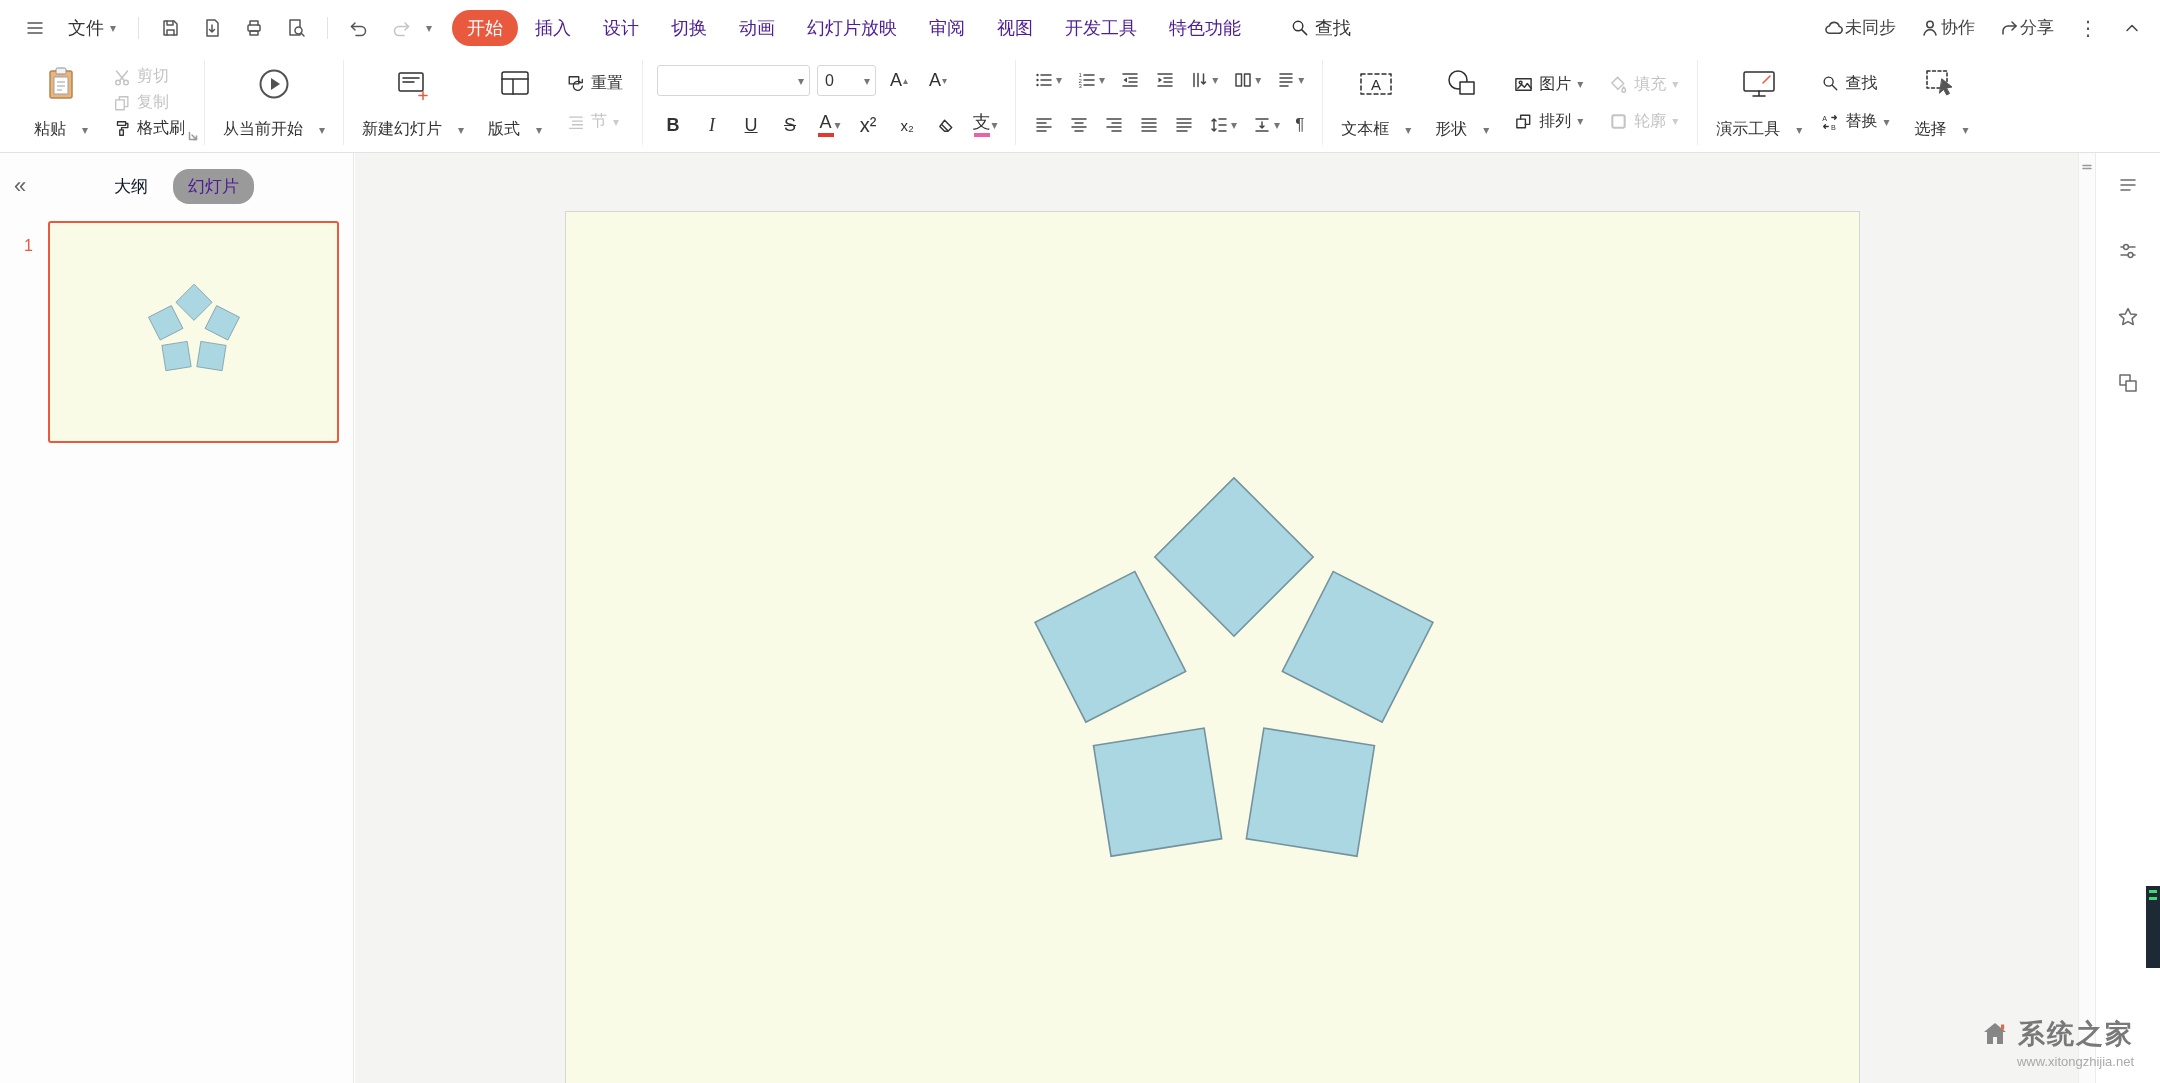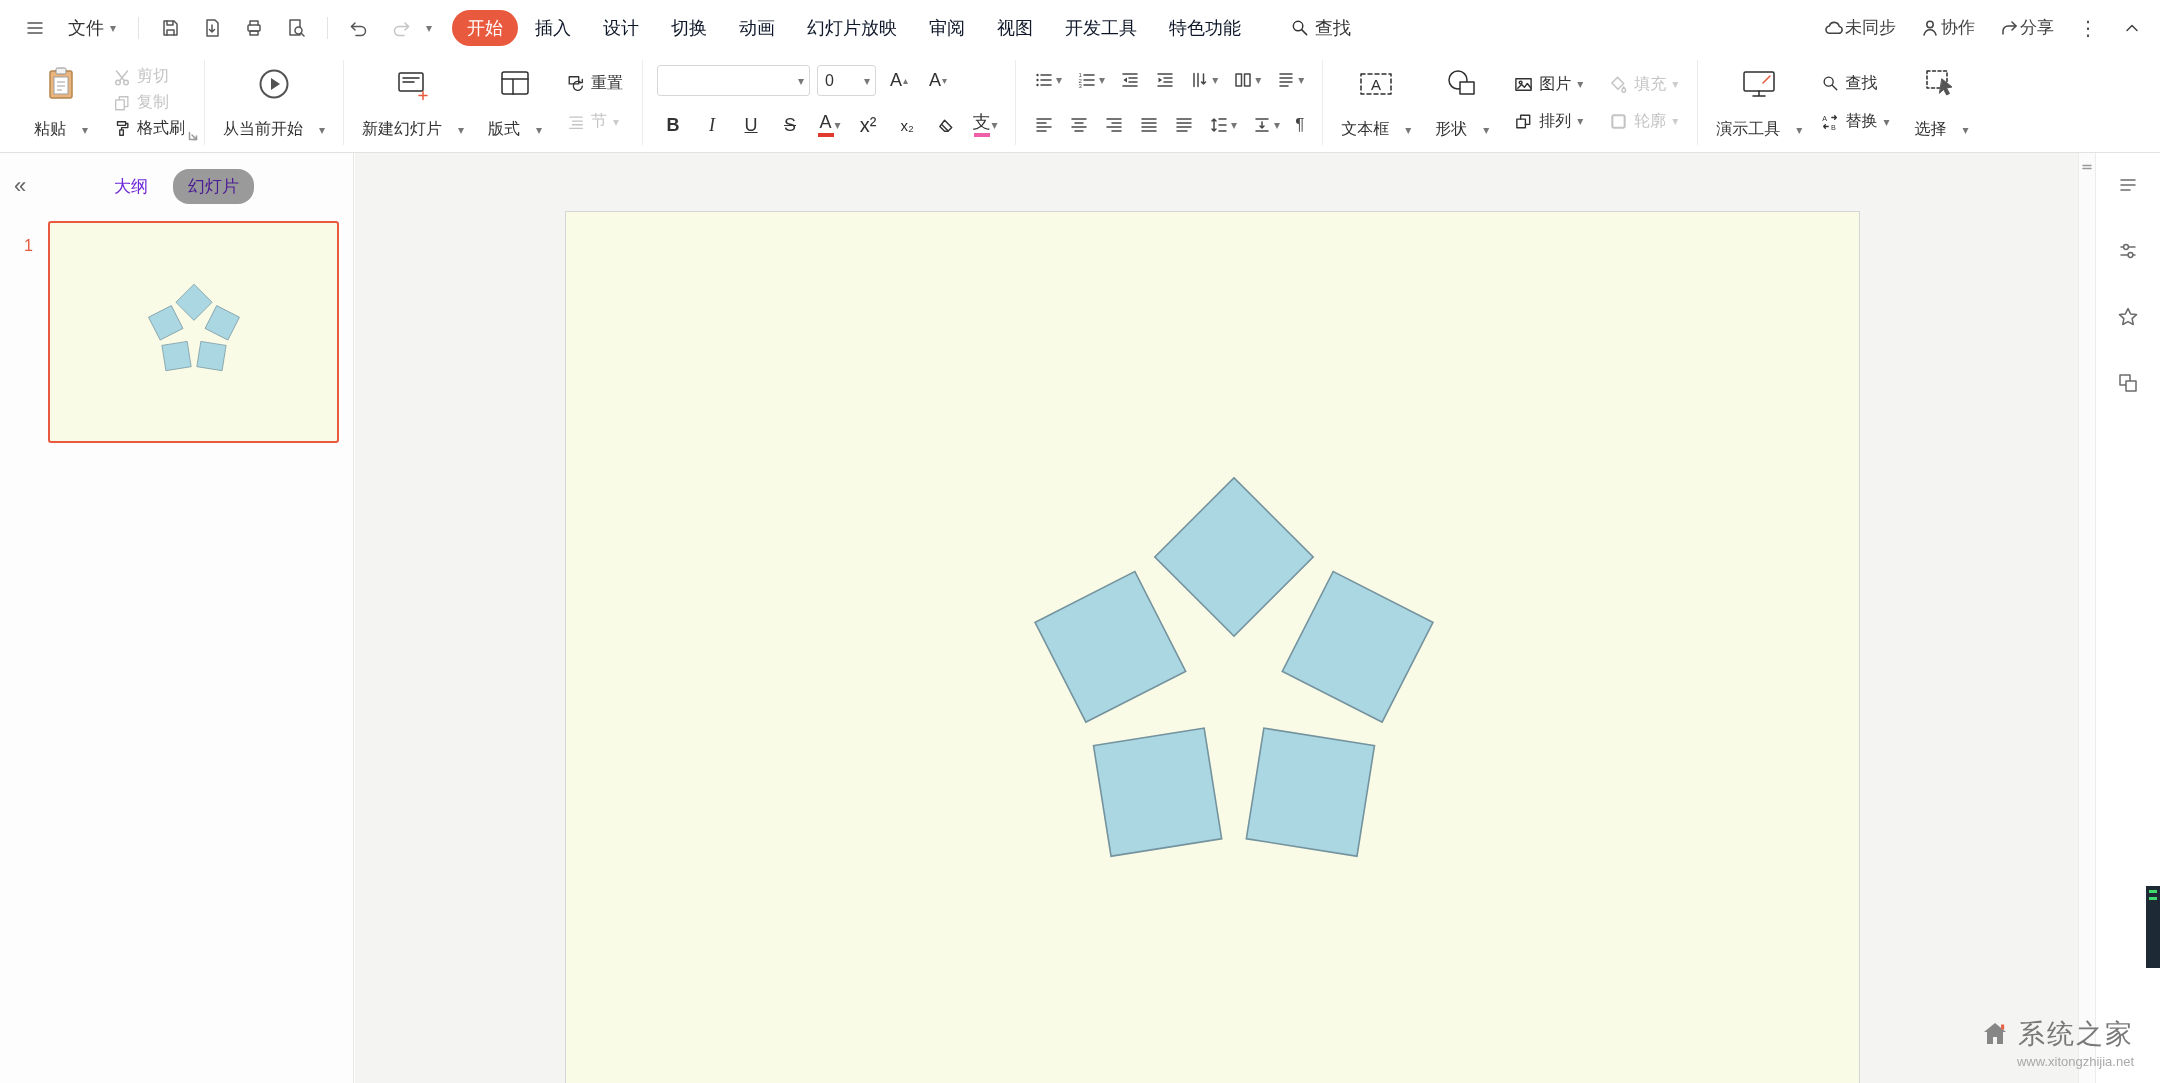--- a/index.html
+++ b/index.html
@@ -18,7 +18,7 @@
   .filemenu{display:flex;align-items:center;gap:6px;font-size:18px;color:#333;padding:0 8px}
   .vdiv{width:1px;height:22px;background:#e3e3e3;margin:0 6px}
   .tabs{display:flex;align-items:center;gap:2px;margin-left:12px}
-  .tab{font-size:18px;color:#0f172a;padding:6px 15px;border-radius:18px;white-space:nowrap}
+  .tab{font-size:18px;color:#4c1d95;padding:6px 15px;border-radius:18px;white-space:nowrap}
   .tab.active{background:var(--accent);color:#fff}
   .findtab{display:flex;align-items:center;gap:6px;margin-left:32px;font-size:18px;color:#333}
   .tb-right{margin-left:auto;display:flex;align-items:center;gap:24px;color:#444;font-size:17px}

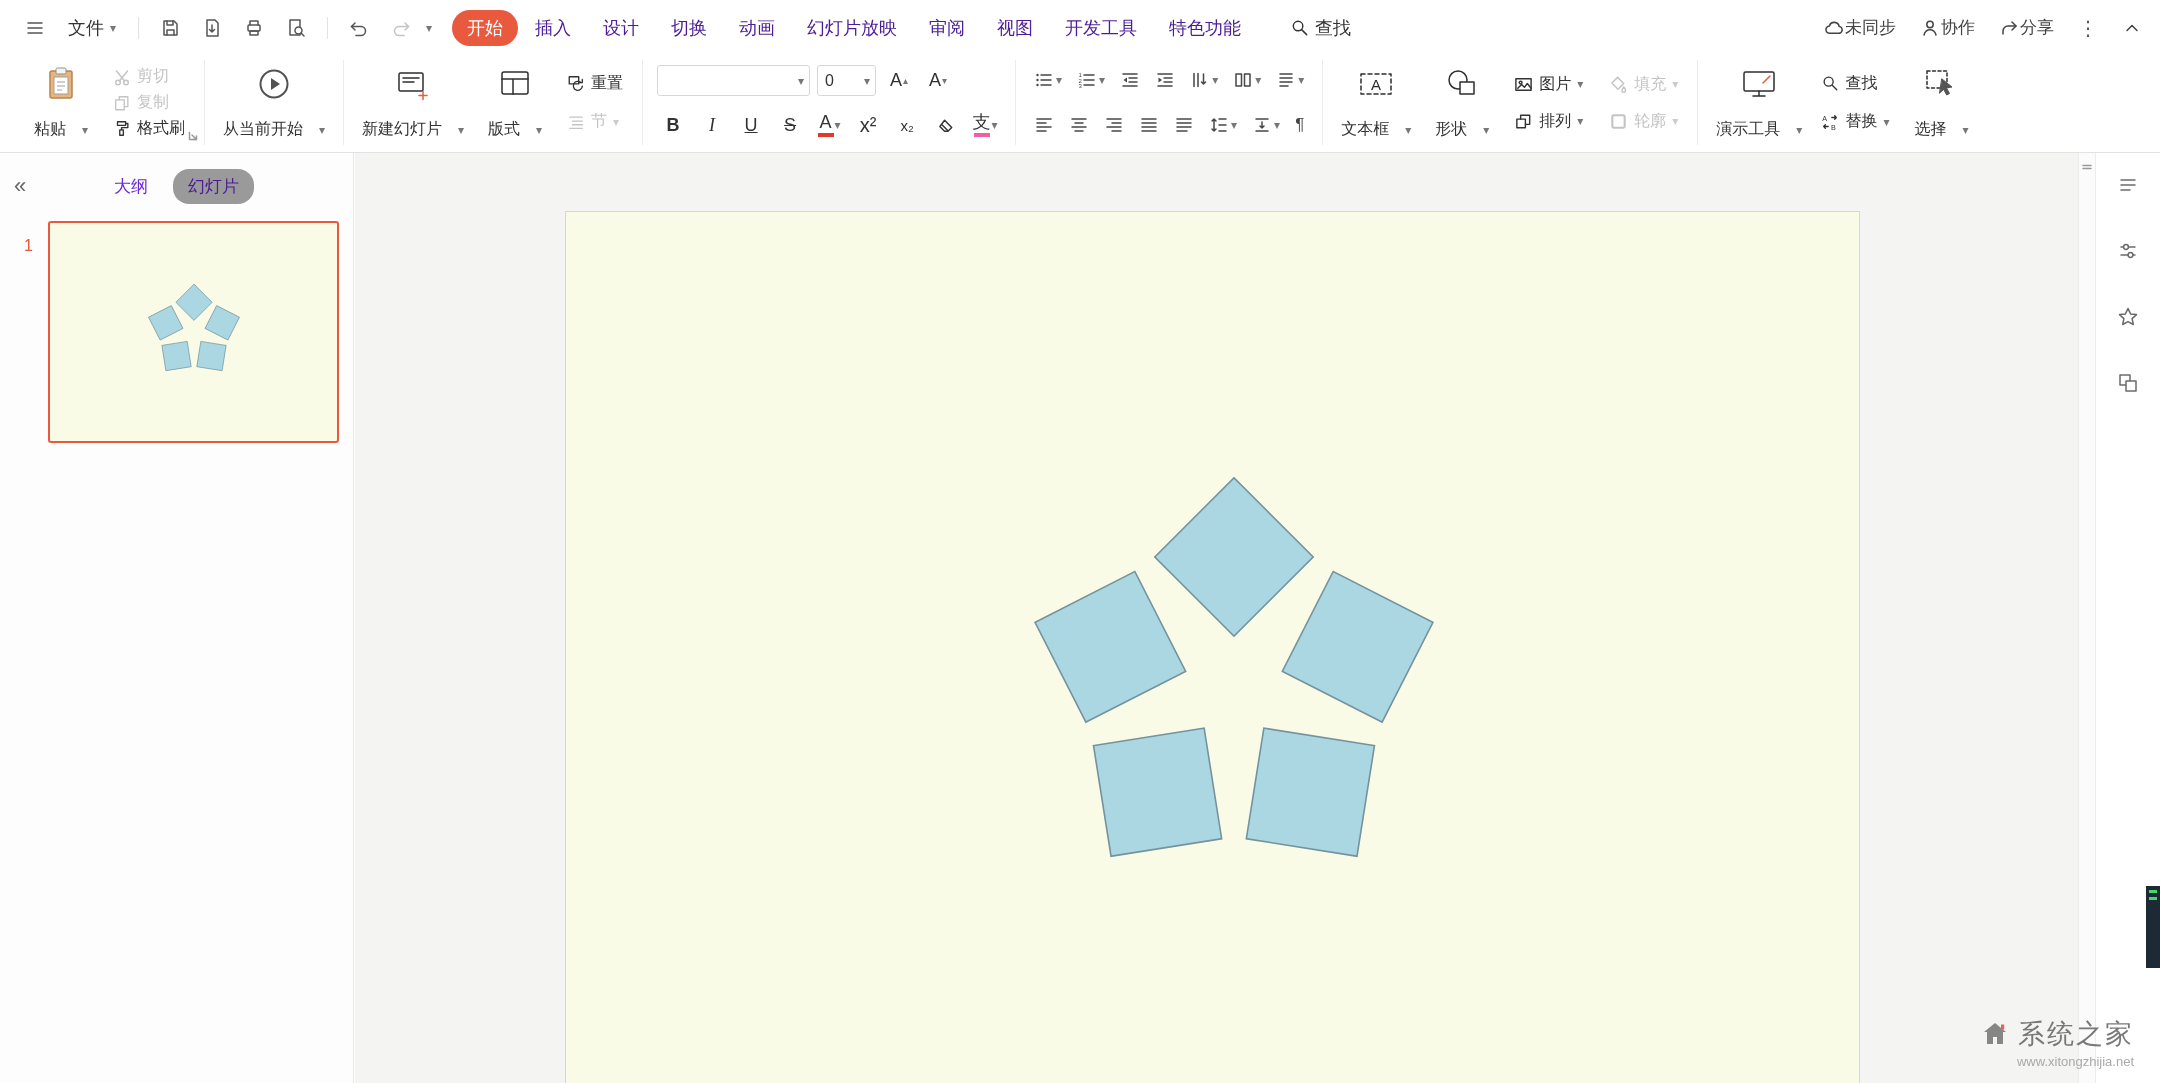--- a/index.html
+++ b/index.html
@@ -57,7 +57,7 @@
   .sb-head{height:66px;display:flex;align-items:center;position:relative}
   .collapse{position:absolute;left:14px;font-size:22px;color:#666}
   .panetabs{margin:0 auto;display:flex;align-items:center;gap:10px}
-  .panetab{font-size:17px;color:#6d28d9;padding:6px 15px;border-radius:16px}
+  .panetab{font-size:17px;color:#0f172a;padding:6px 15px;border-radius:16px}
   .panetab.active{background:#9a9a9a;color:#4c1d95}
   .thumb-row{display:flex;padding:2px 14px 0 24px;gap:8px}
   .thumb-num{font-size:16px;color:var(--accent);padding-top:16px;width:16px}

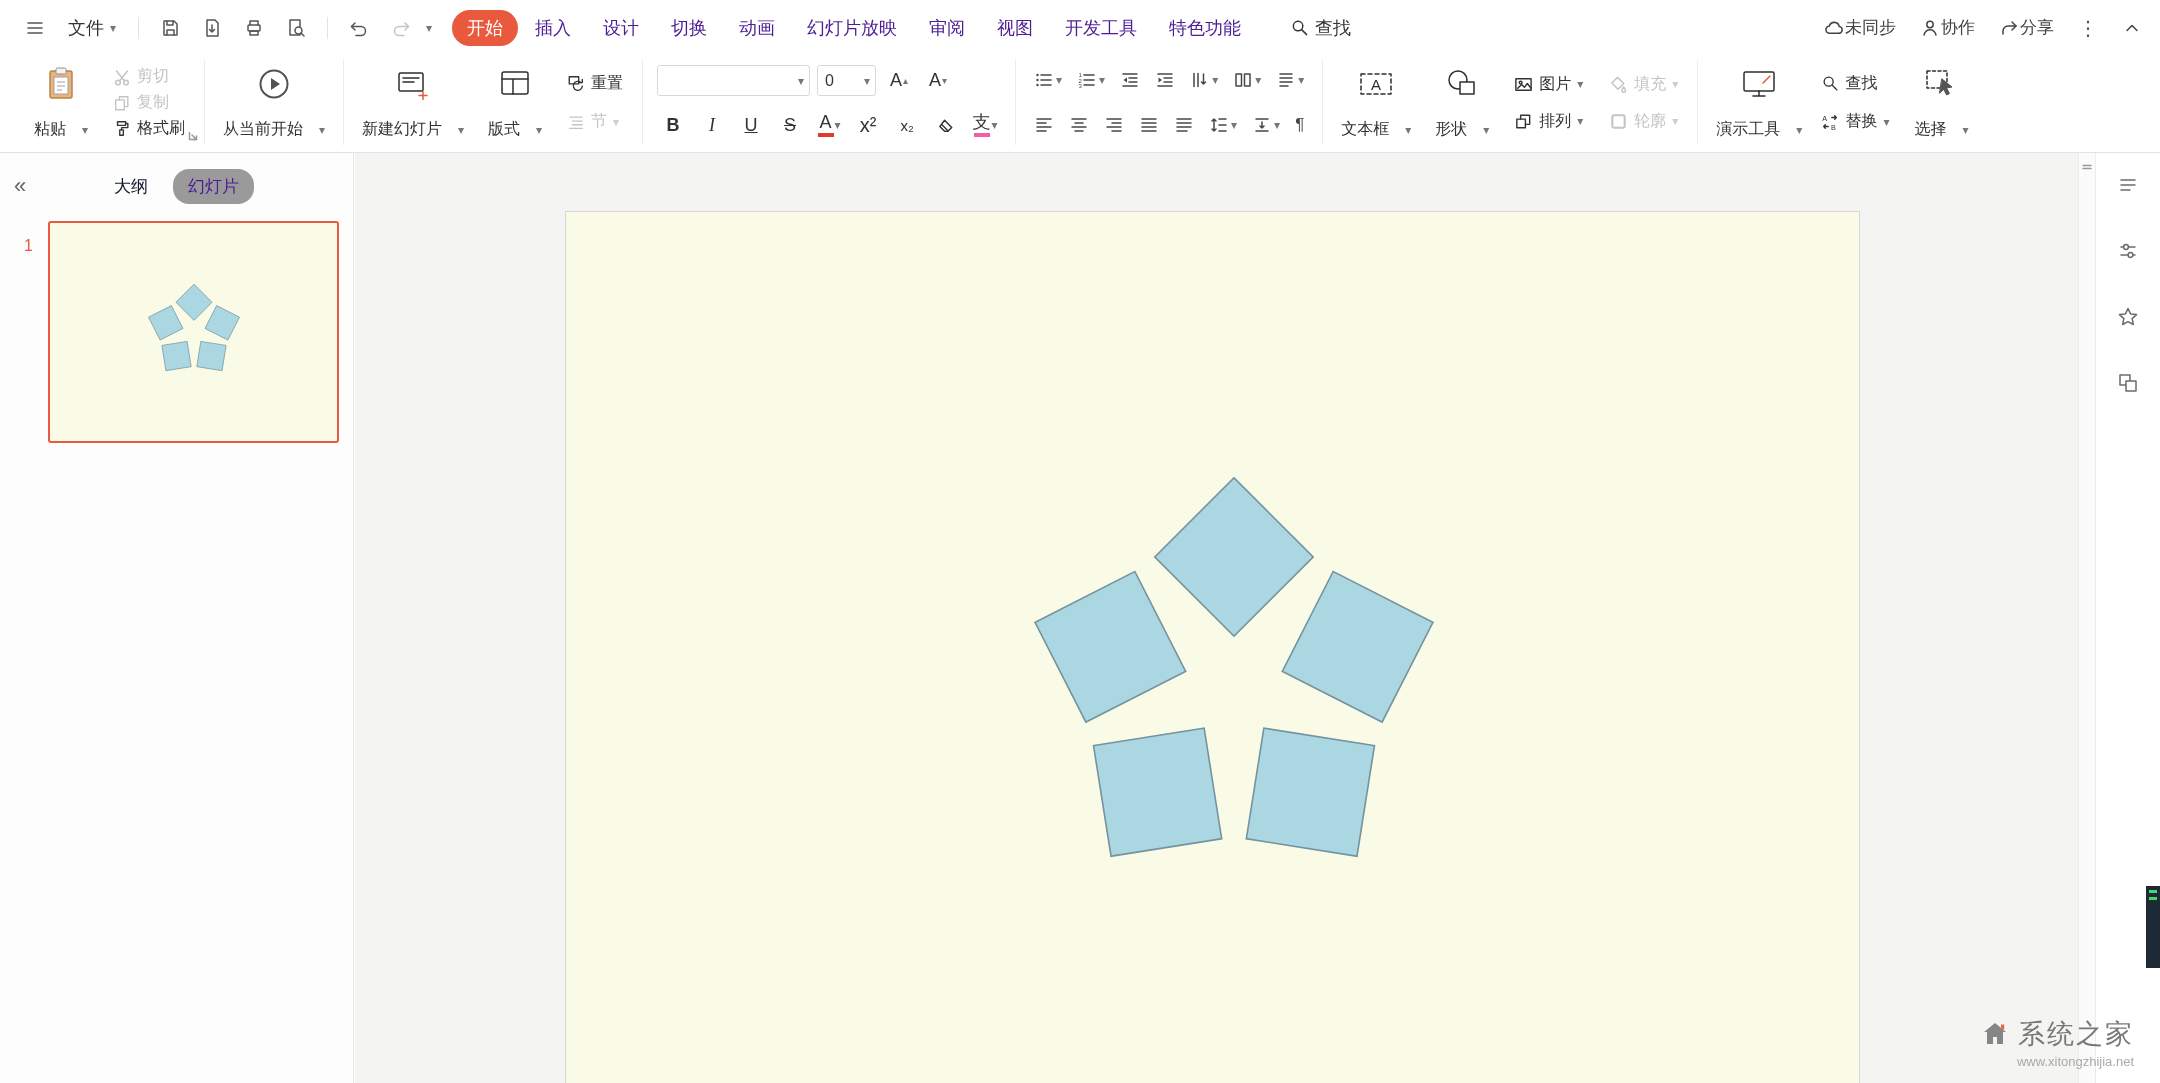--- a/index.html
+++ b/index.html
@@ -81,7 +81,7 @@
   .darkbar span{display:block;width:8px;height:3px;background:#3fd96c;margin:4px auto 0}
   .watermark{position:absolute;right:26px;top:1016px;display:flex;flex-direction:column;align-items:flex-end;opacity:.92;z-index:6}
   .wm-row{display:flex;align-items:center;gap:8px}
-  .wm-title{font-size:27px;font-weight:400;color:#6e6e6e;letter-spacing:2px}
+  .wm-title{font-size:27px;font-weight:700;color:#6e6e6e;letter-spacing:2px}
   .wm-url{font-size:13px;color:#a3a3a3;margin-top:2px}
 </style>
 </head>

